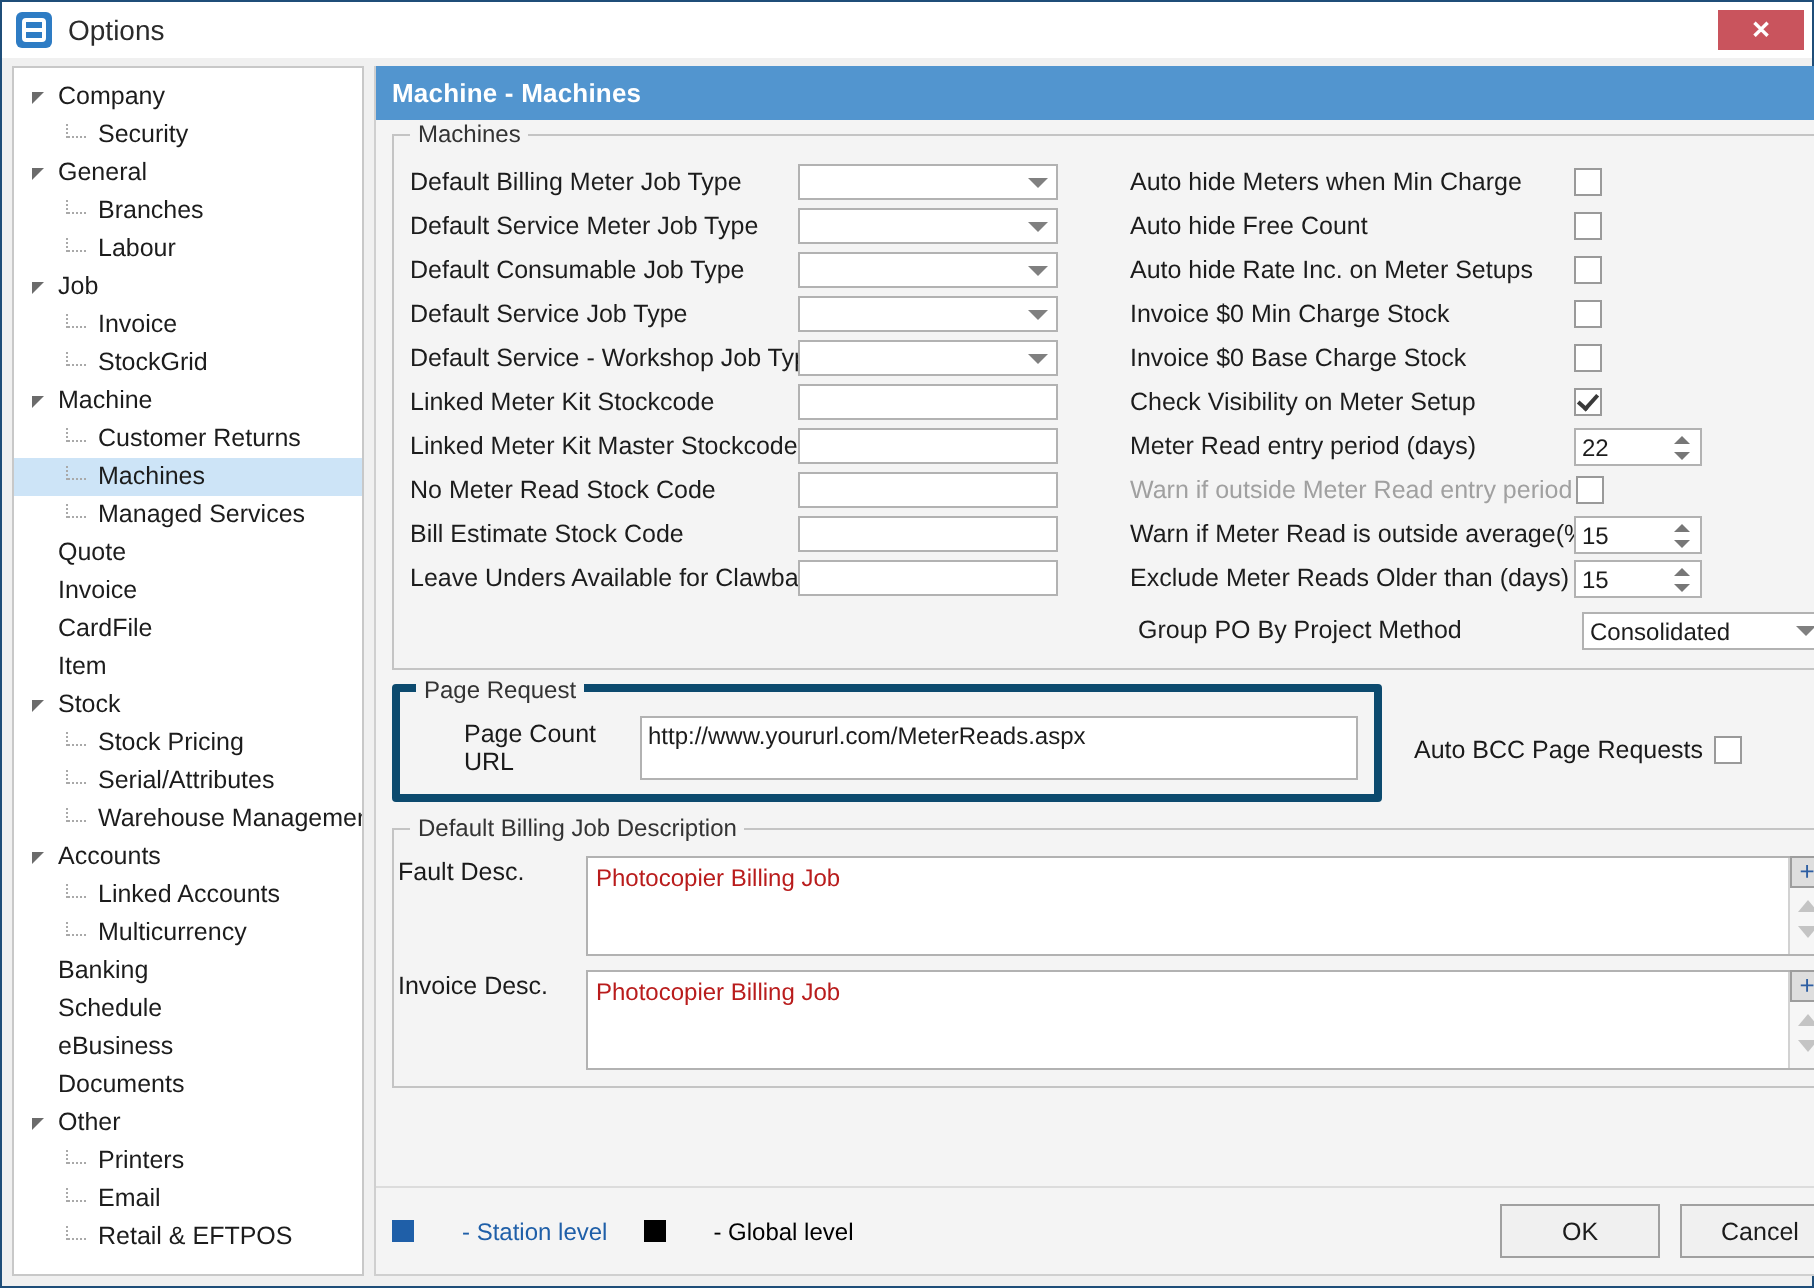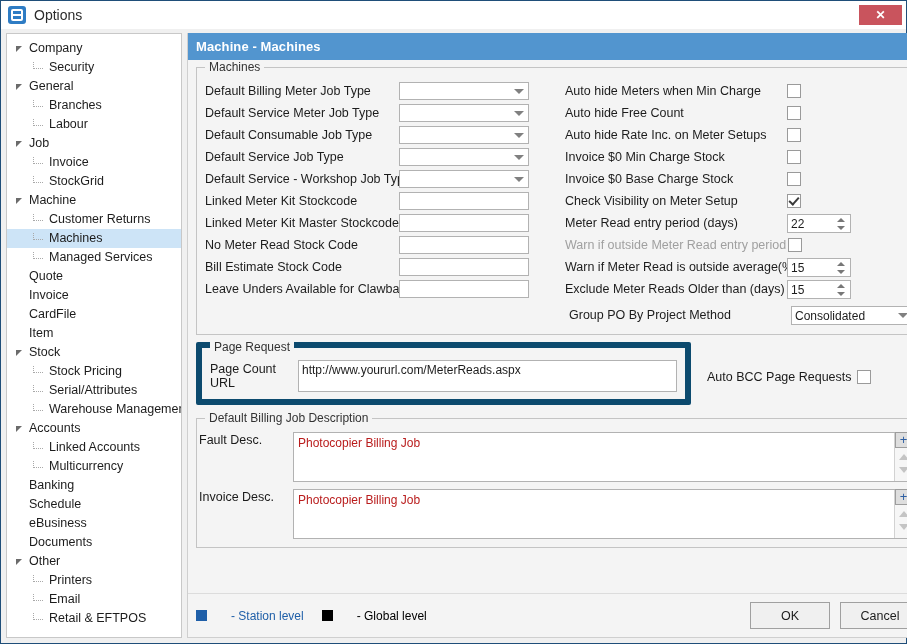--- a/index.html
+++ b/index.html
@@ -165,8 +165,9 @@
     background: transparent;
   }
   .groupbox.highlight {
-    border: 6px solid #0c4a6e;
+    border: 4px solid #0c4a6e;
     border-radius: 2px;
+    padding-left: 24px;
   }
   .group-title {
     position: absolute;

